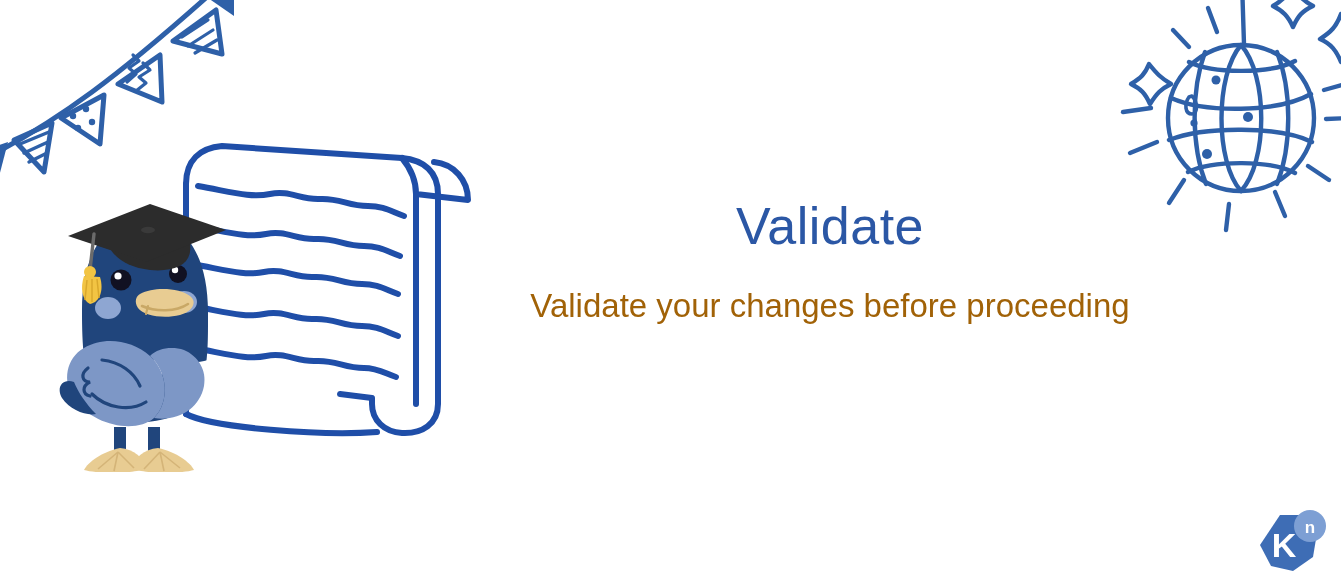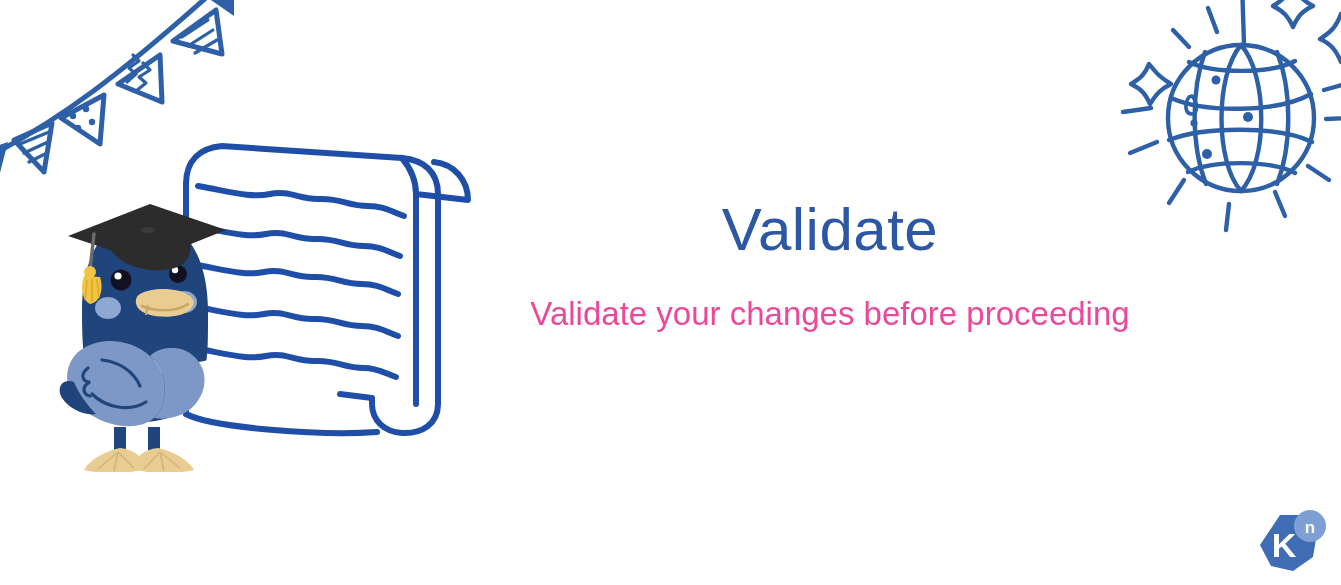--- a/index.html
+++ b/index.html
@@ -37,7 +37,7 @@
     text-align: center;
   }
   .title {
-    font-size: 60px;
+    font-size: 52px;
     font-weight: 400;
     line-height: 1;
     color: #2B57A5;

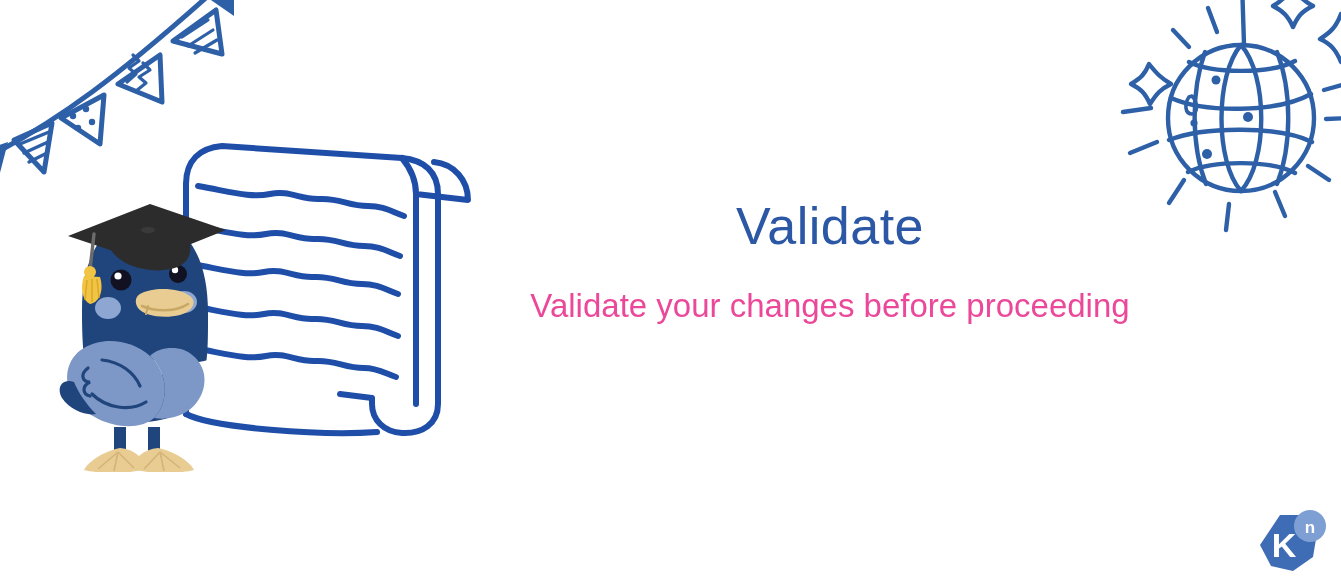--- a/index.html
+++ b/index.html
@@ -49,7 +49,7 @@
     font-size: 33px;
     font-weight: 400;
     line-height: 1.2;
-    color: #ec4899;
+    color: #a16207;
     margin: 0;
     white-space: nowrap;
   }

